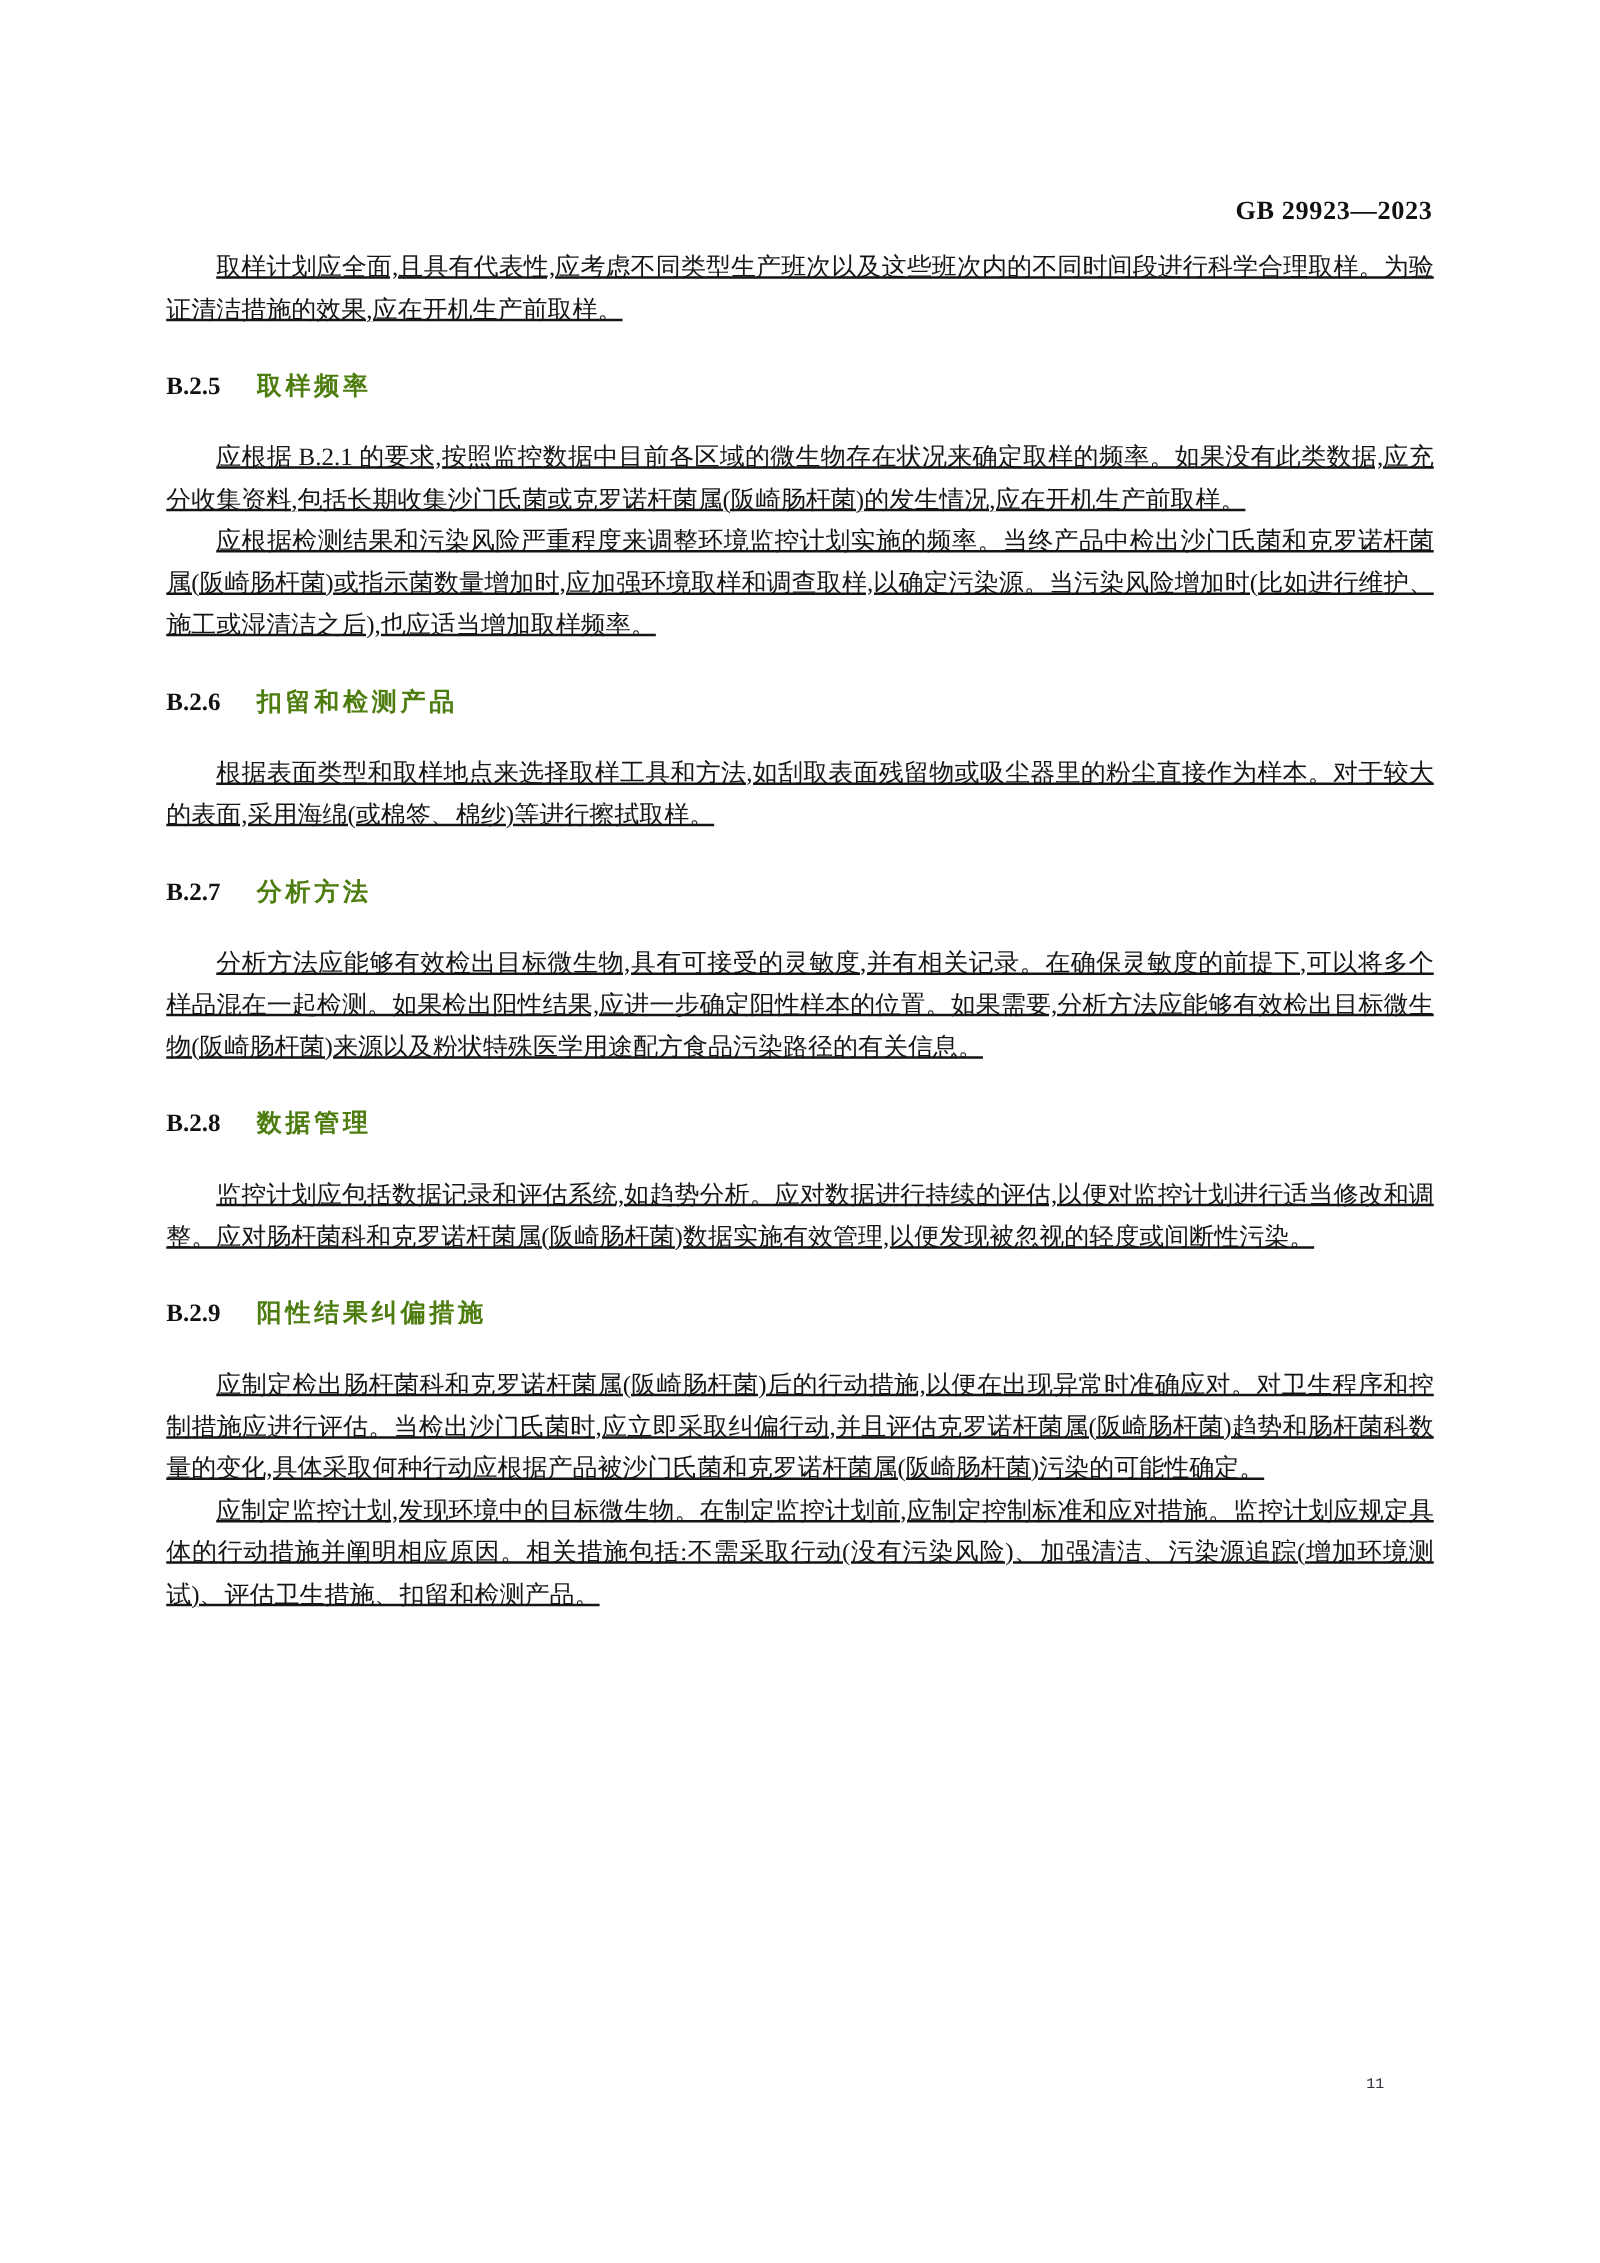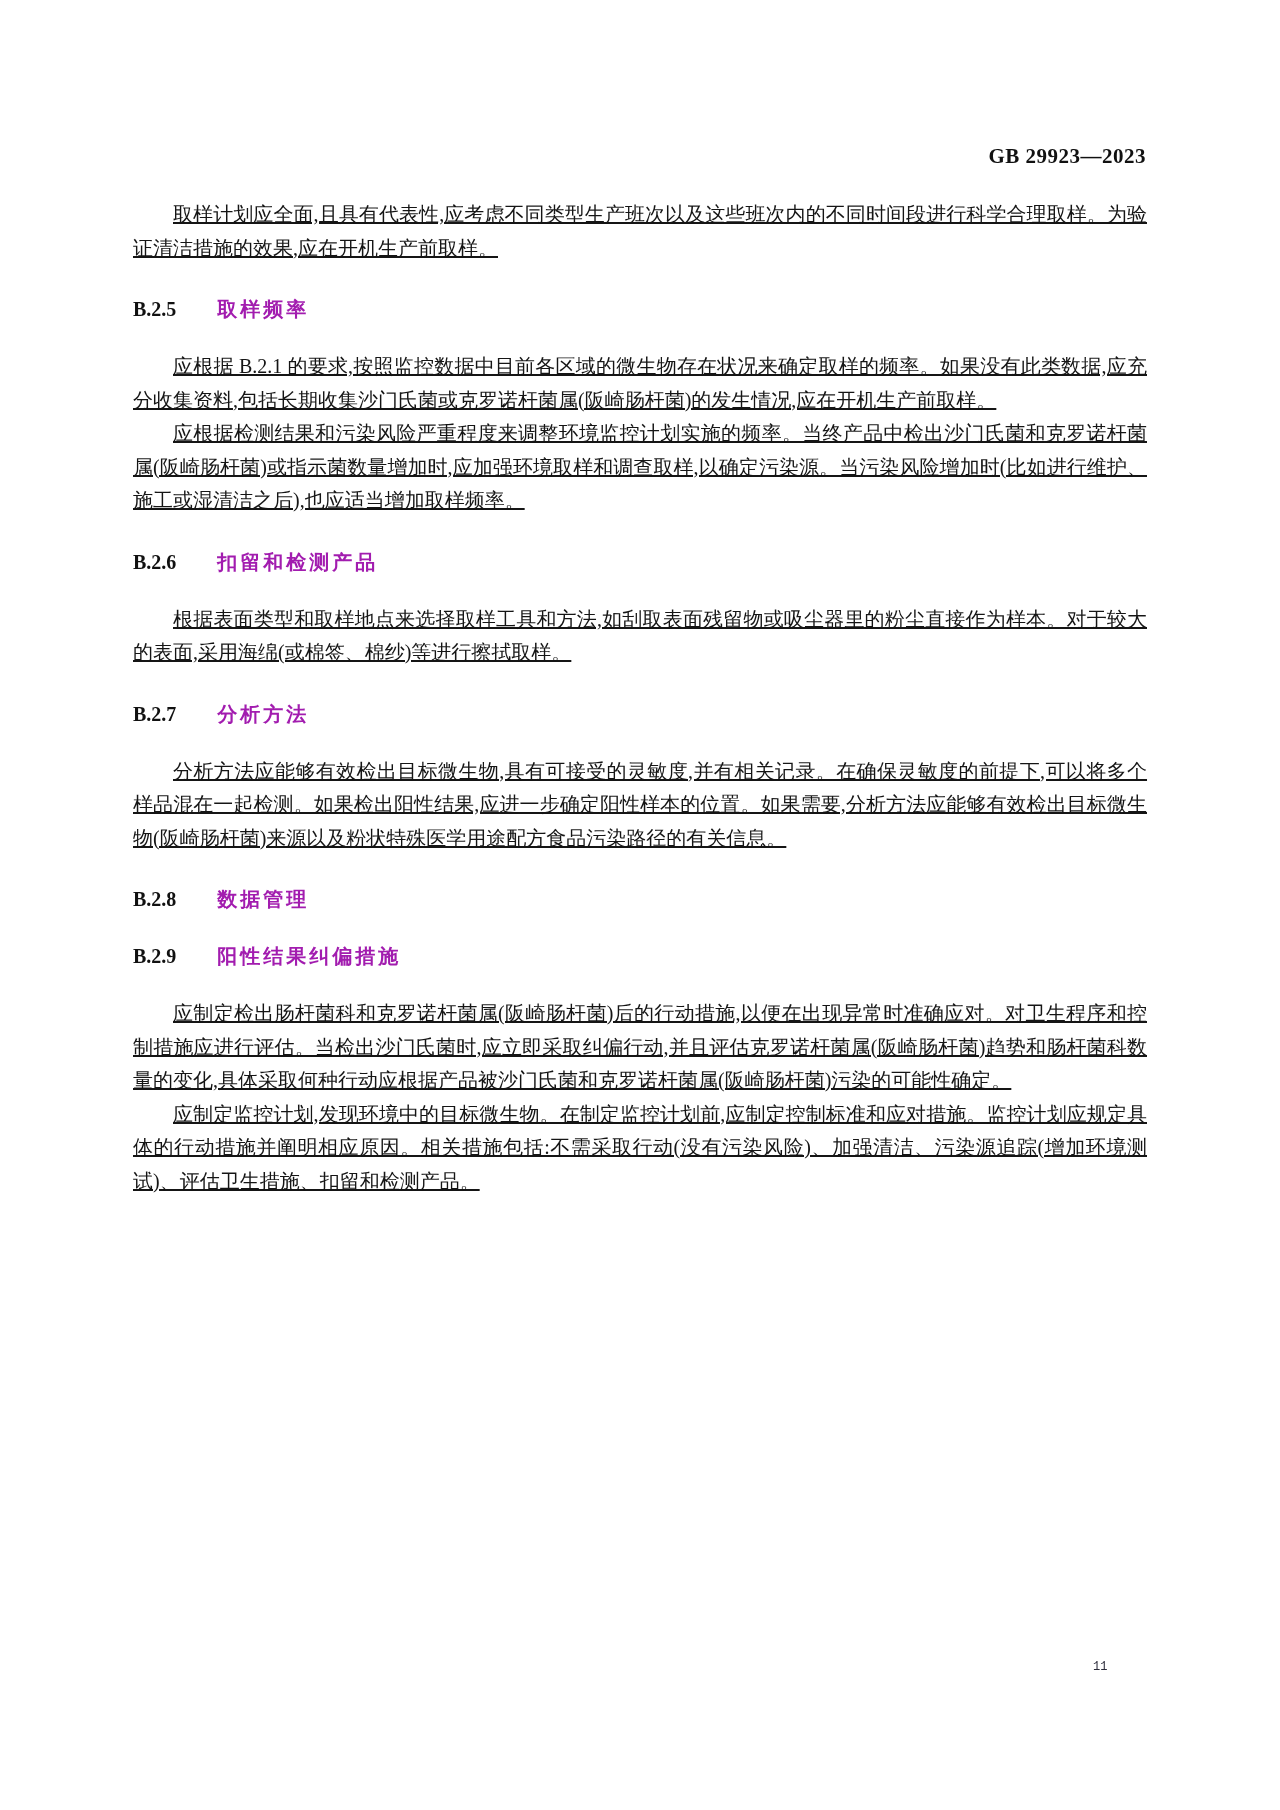--- a/index.html
+++ b/index.html
@@ -17,7 +17,7 @@
   }
   .std-code {
     position: absolute;
-    top: 144px;
+    top: 156px;
     right: 134px;
     font-family: "Liberation Serif", "DejaVu Serif", serif;
     font-size: 21px;

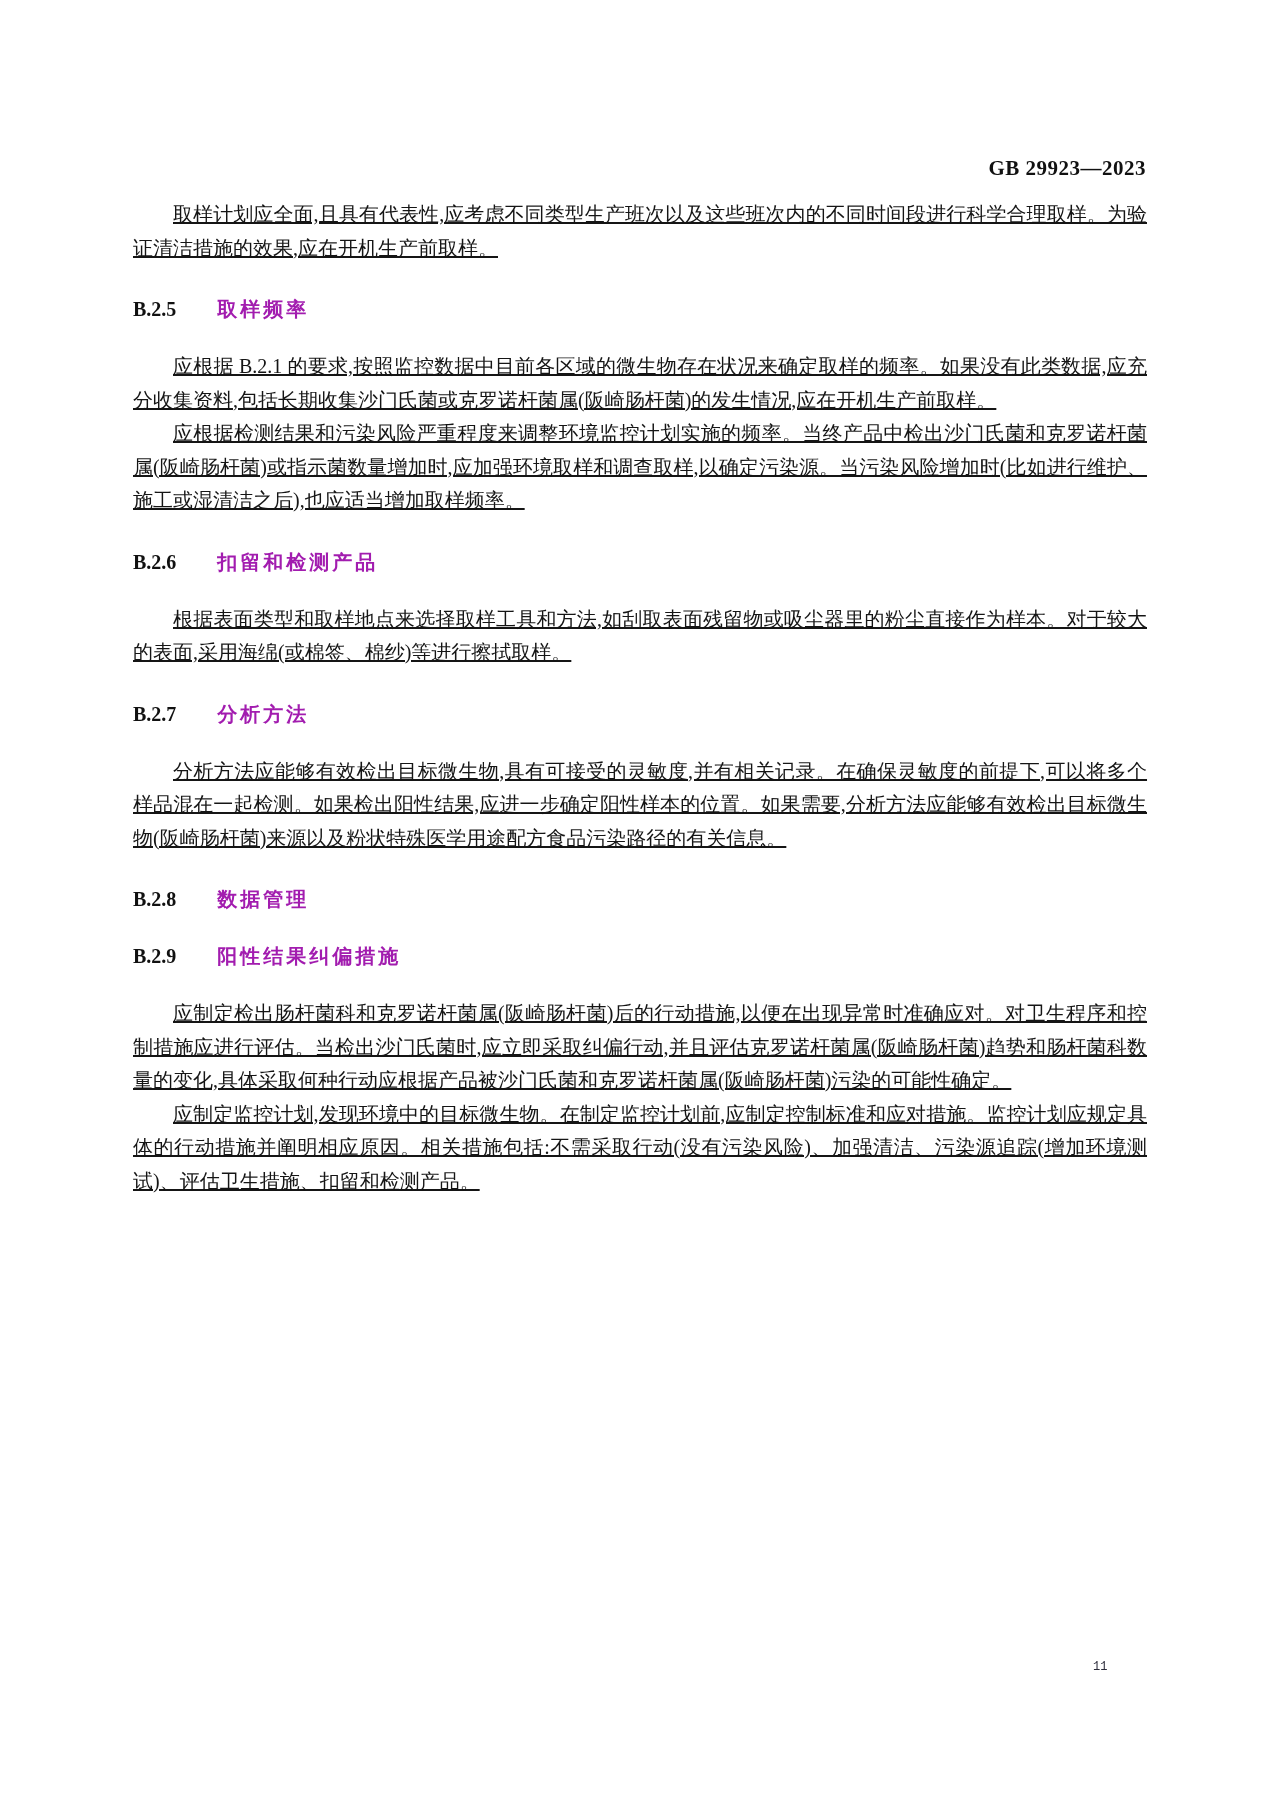--- a/index.html
+++ b/index.html
@@ -55,9 +55,9 @@
   .sec-title {
     font-family: "Liberation Sans", "DejaVu Sans", sans-serif;
     font-weight: 700;
-    margin-left: 36px;
+    margin-left: 24px;
     letter-spacing: 3px;
-    color: #a21caf;
+    color: #4d7c0f;
   }
   .page-number {
     position: absolute;

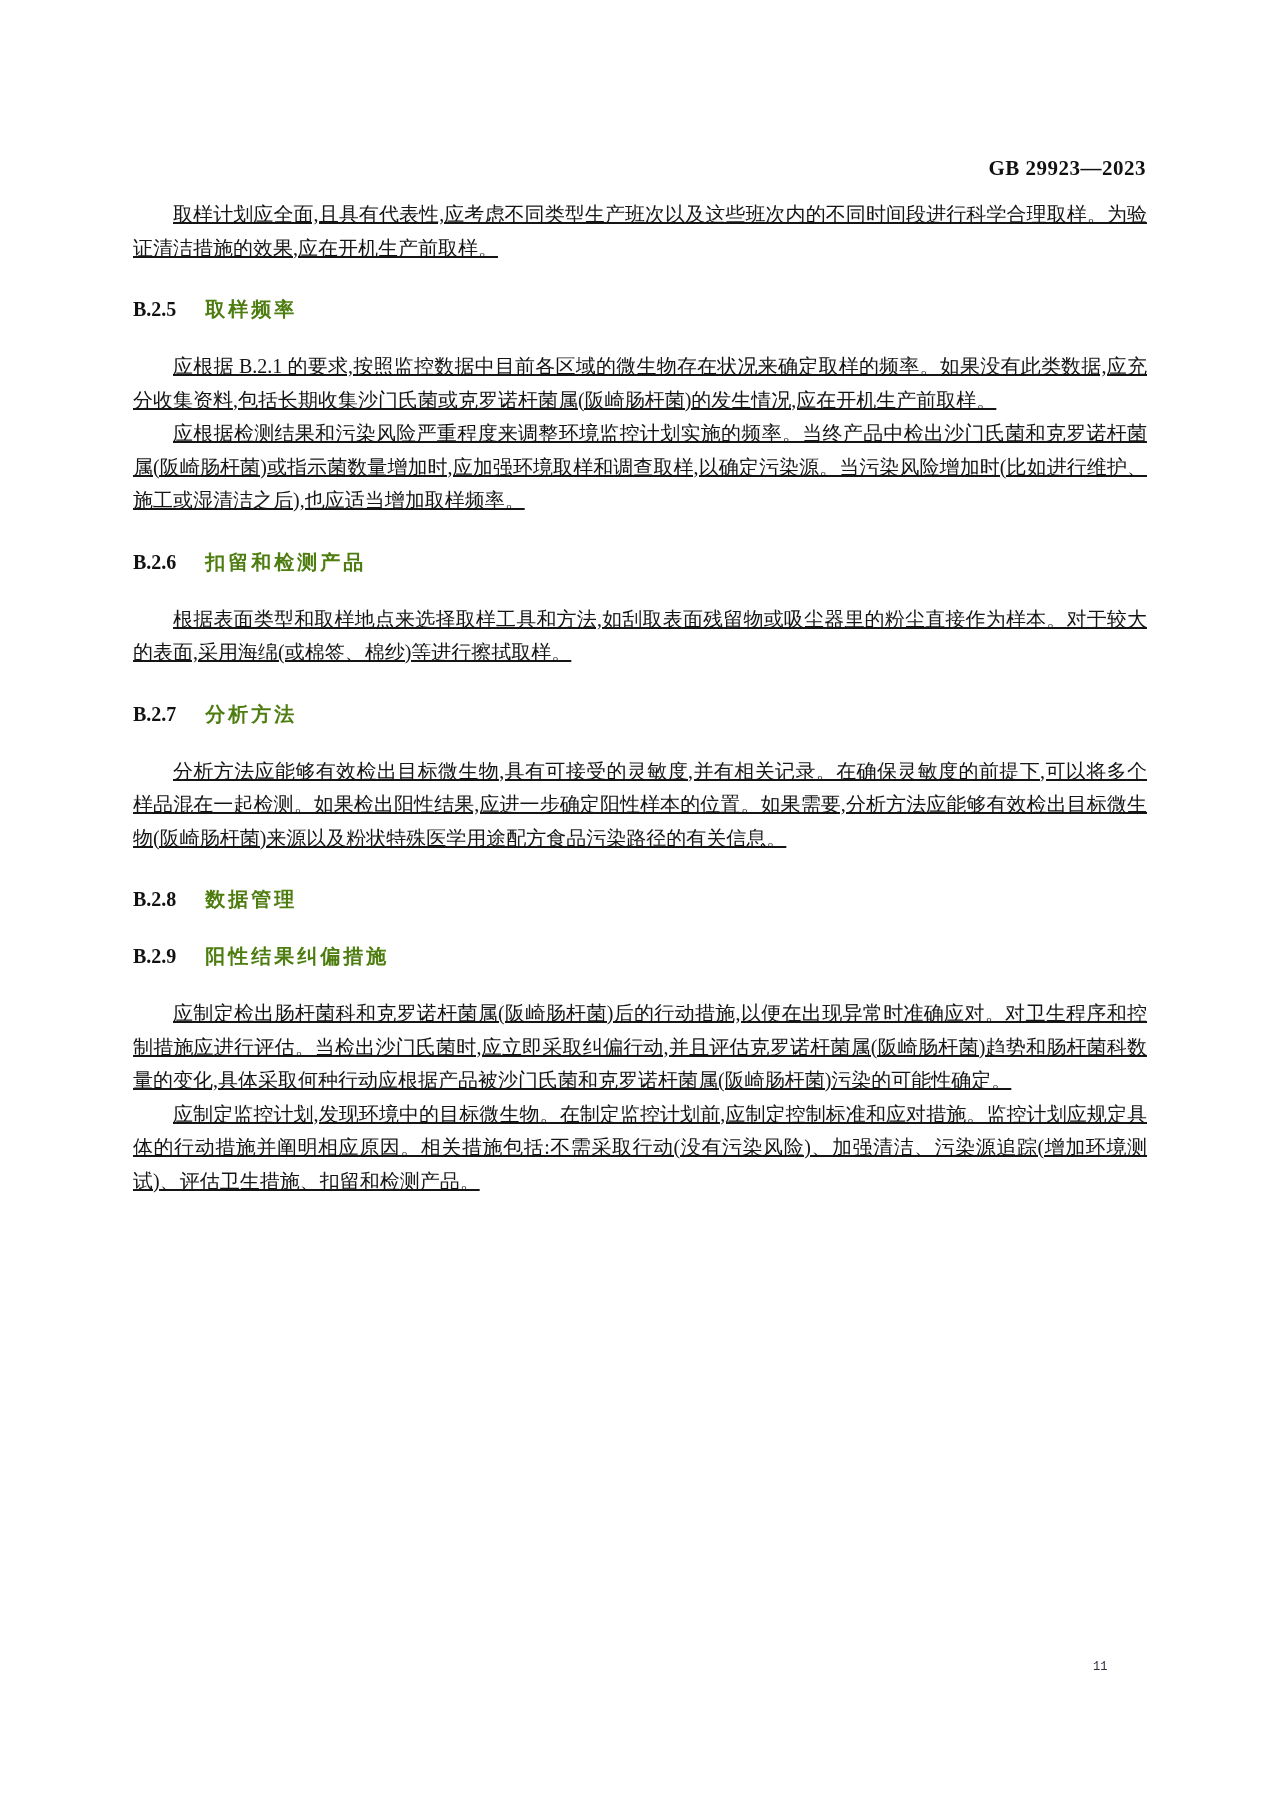--- a/index.html
+++ b/index.html
@@ -102,6 +102,7 @@
       <span class="sec-num">B.2.8</span>
       <span class="sec-title">数据管理</span>
     </div>
+    <p class="body-text">监控计划应包括数据记录和评估系统,如趋势分析。应对数据进行持续的评估,以便对监控计划进行适当修改和调整。应对肠杆菌科和克罗诺杆菌属(阪崎肠杆菌)数据实施有效管理,以便发现被忽视的轻度或间断性污染。</p>
 
     <div class="section-heading">
       <span class="sec-num">B.2.9</span>

